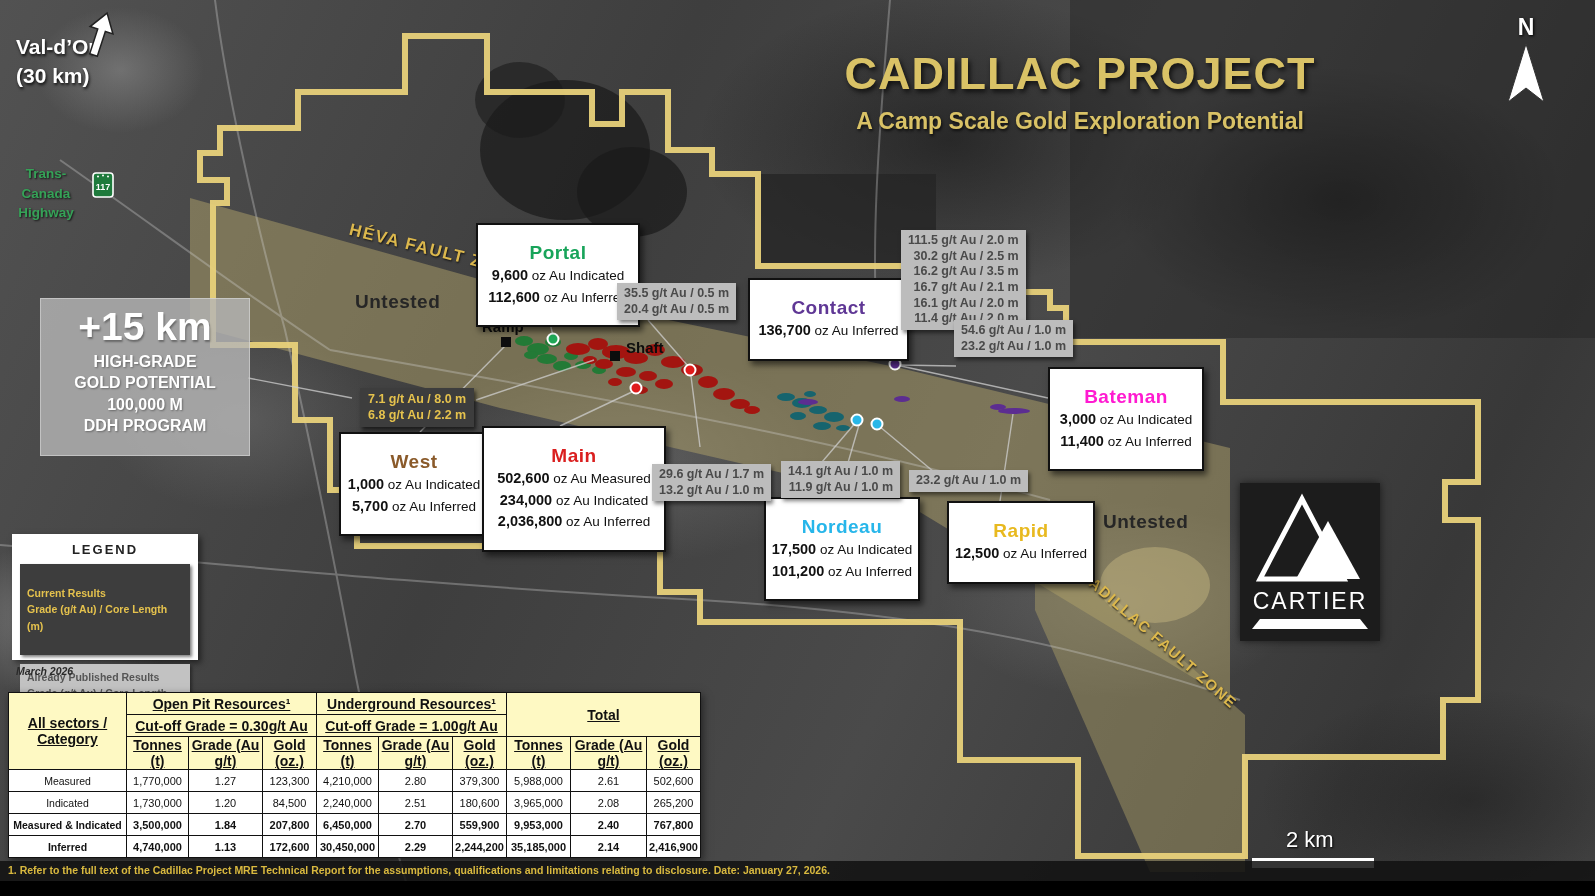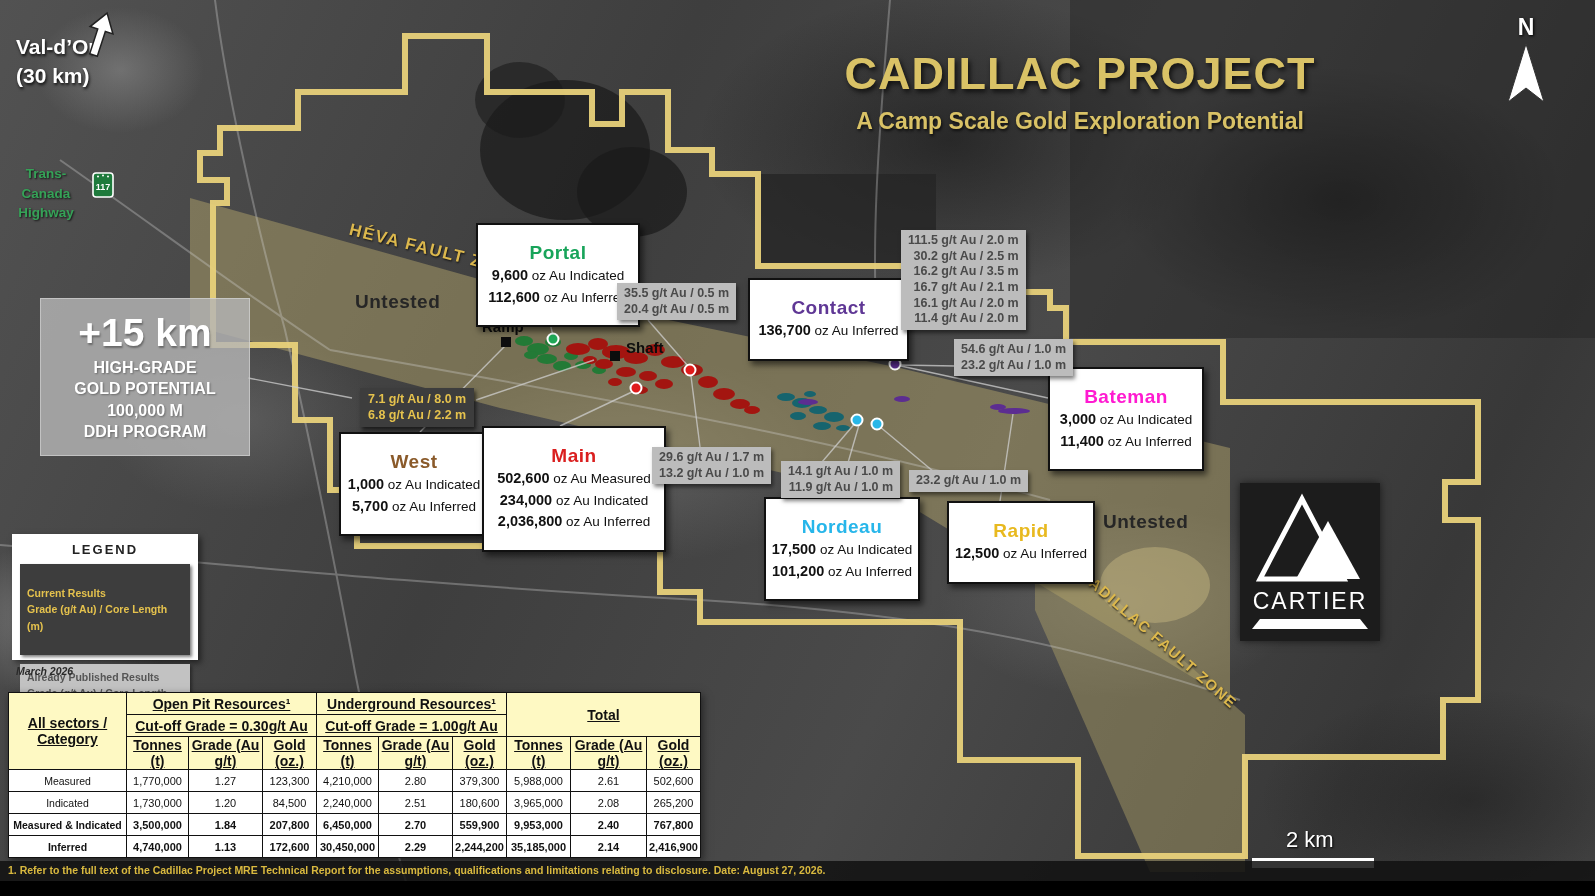--- a/index.html
+++ b/index.html
@@ -56,7 +56,7 @@
   
   .highlight{position:absolute;left:40px;top:298px;width:208px;height:156px;background:rgba(180,180,180,.82);
     border:1px solid rgba(235,235,235,.45);text-align:center;color:#fff;font-weight:bold;}
-  .hl-head{font-size:39px;line-height:1.2;margin-top:11px;text-shadow:1px 2px 2px rgba(0,0,0,.35);}
+  .hl-head{font-size:39px;line-height:1.2;margin-top:5px;text-shadow:1px 2px 2px rgba(0,0,0,.35);}
   .hl-line{font-size:16px;line-height:1.34;text-shadow:1px 1px 2px rgba(0,0,0,.35);}
 
   

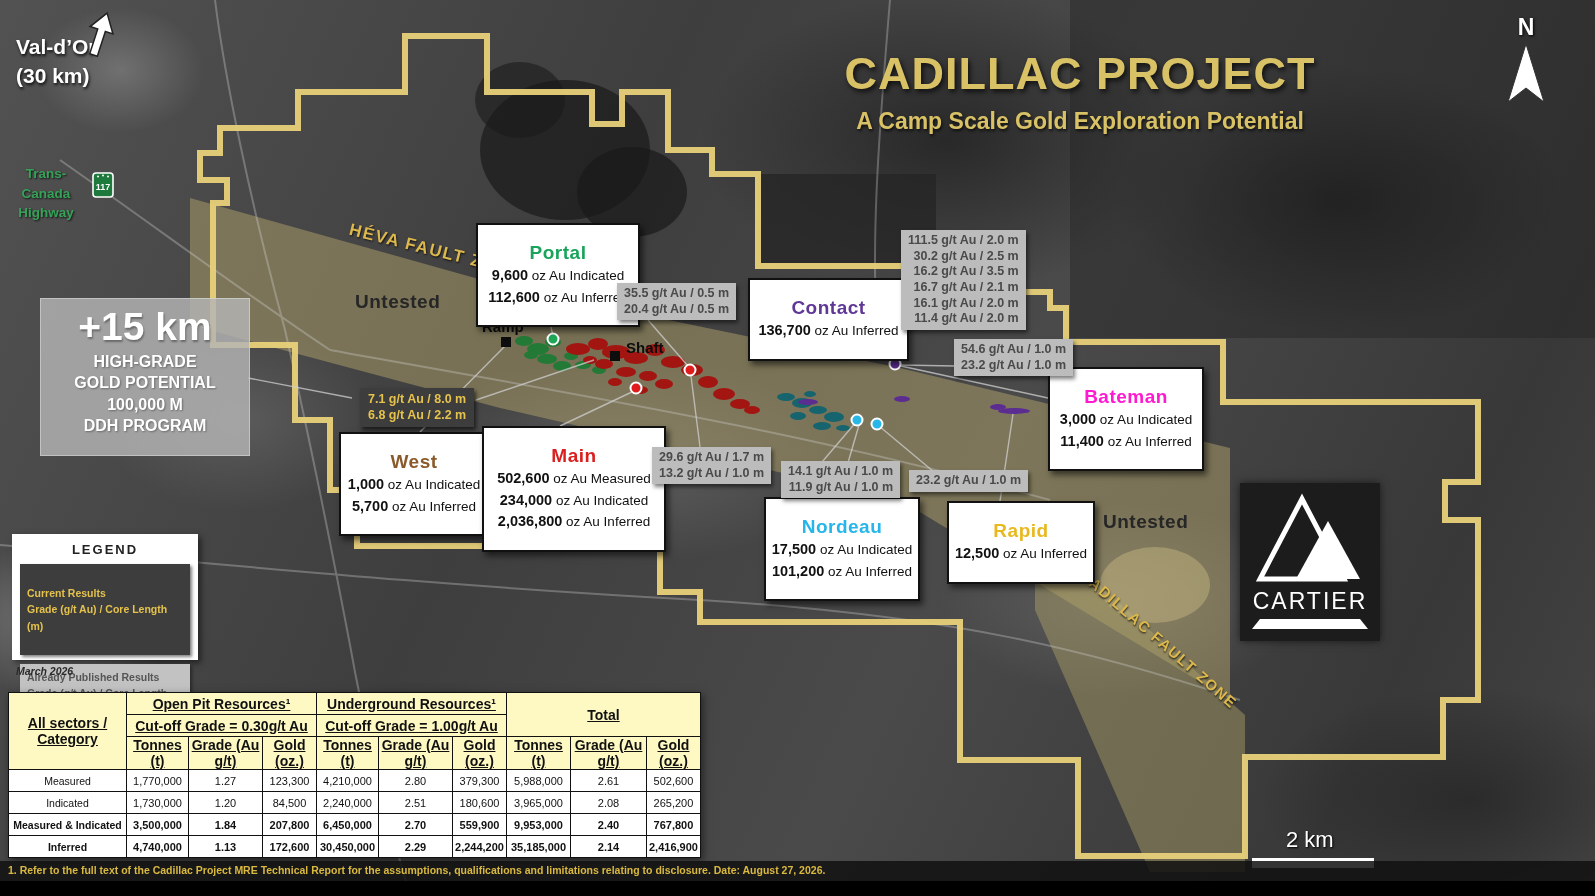--- a/index.html
+++ b/index.html
@@ -46,7 +46,7 @@
     padding:3px 7px;box-shadow:2px 3px 4px rgba(0,0,0,.5);white-space:nowrap;text-align:right;}
   .pub-1{left:617px;top:283px;}
   .pub-2{left:901px;top:230px;}
-  .pub-3{left:954px;top:339px;}
+  .pub-3{left:954px;top:320px;}
   .pub-4{left:652px;top:447px;}
   .pub-5{left:781px;top:461px;}
   .pub-6{left:909px;top:470px;}

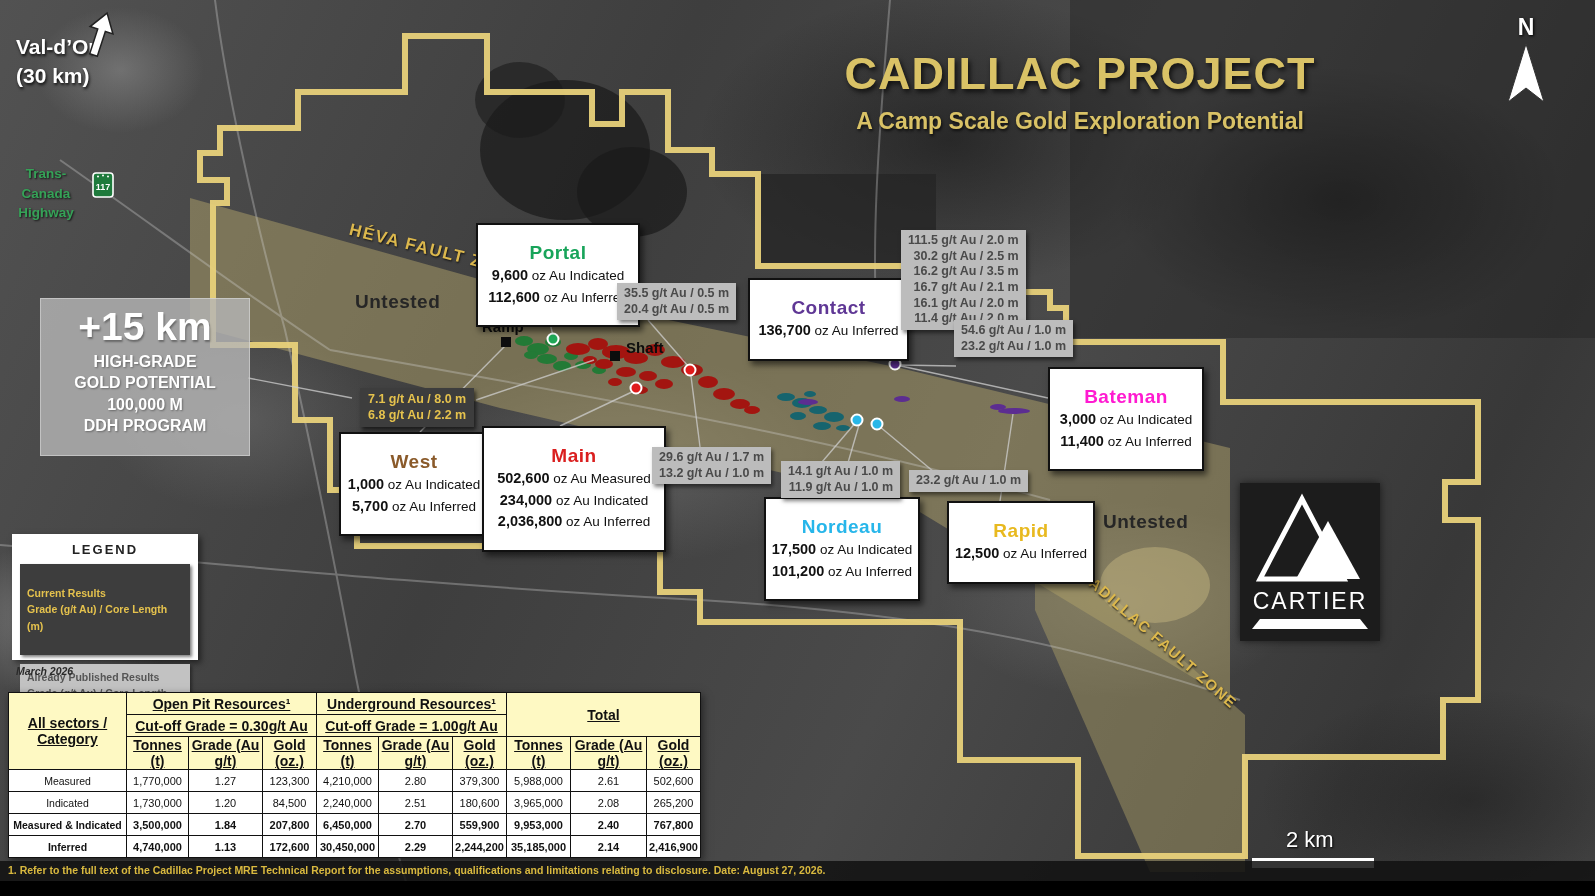--- a/index.html
+++ b/index.html
@@ -47,7 +47,7 @@
   .pub-1{left:617px;top:283px;}
   .pub-2{left:901px;top:230px;}
   .pub-3{left:954px;top:320px;}
-  .pub-4{left:652px;top:447px;}
+  .pub-4{left:652px;top:464px;}
   .pub-5{left:781px;top:461px;}
   .pub-6{left:909px;top:470px;}
   .cur{position:absolute;left:360px;top:388px;background:#3d3d3d;color:#e5c24d;font-weight:bold;font-size:12.5px;

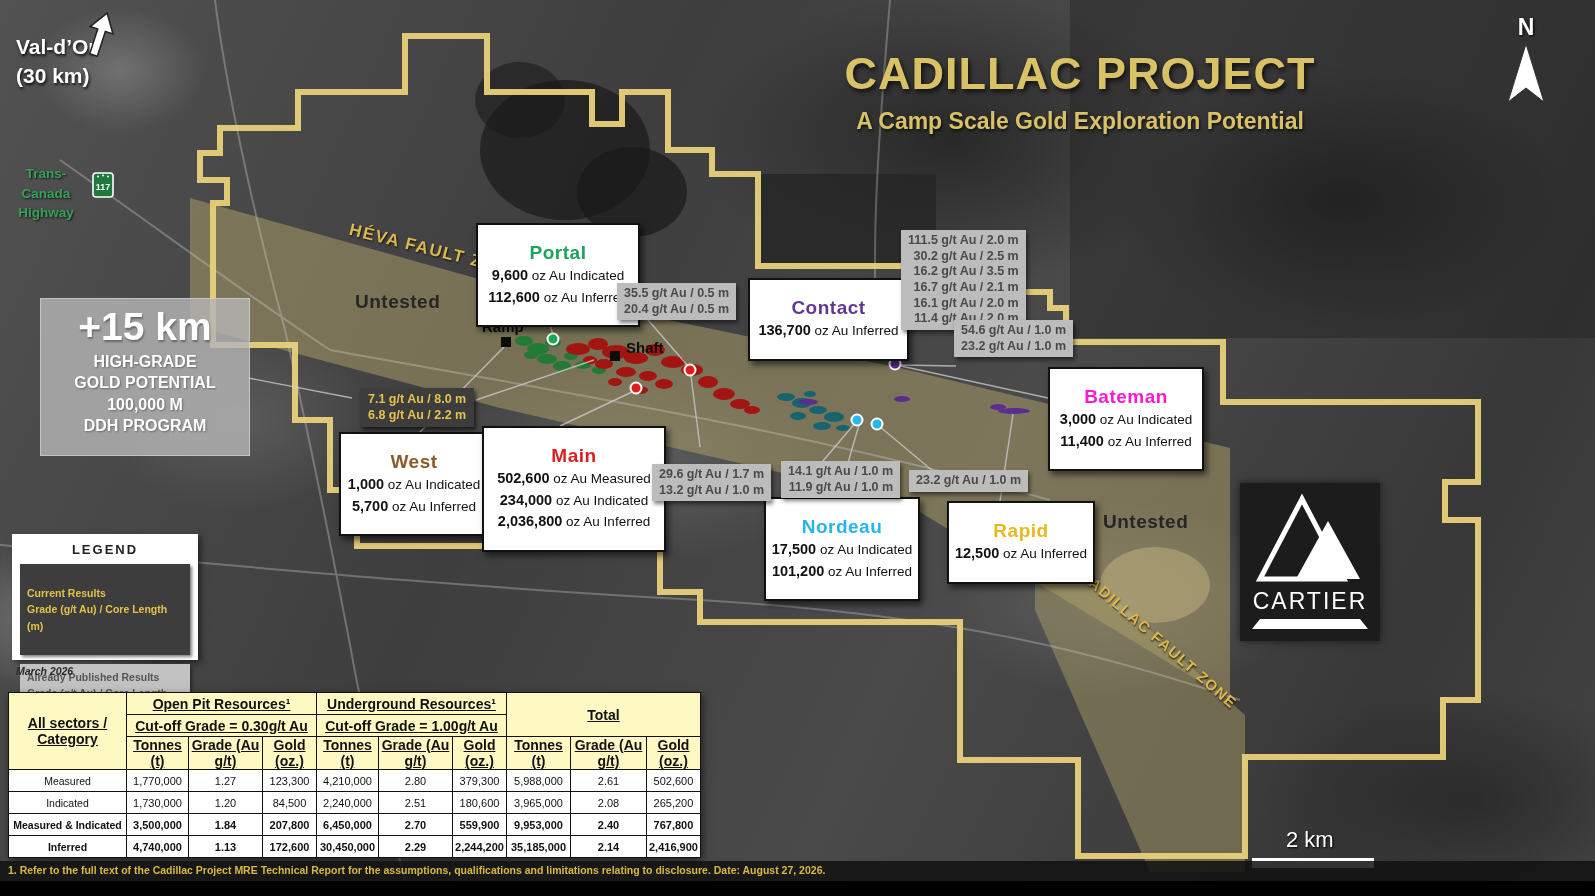--- a/index.html
+++ b/index.html
@@ -446,7 +446,7 @@
     </table>
 
   <div class="footbar"></div>
-  <div class="footnote">1. Refer to the full text of the Cadillac Project MRE Technical Report for the assumptions, qualifications and limitations relating to disclosure. Date: August 27, 2026.</div>
+  <div class="footnote">1. Refer to the full text of the Cadillac Project MRE Technical Report for the assumptions, qualifications and limitations relating to disclosure. Date: January 27, 2026.</div>
   <div class="blackbar"></div>
 
 </div>

